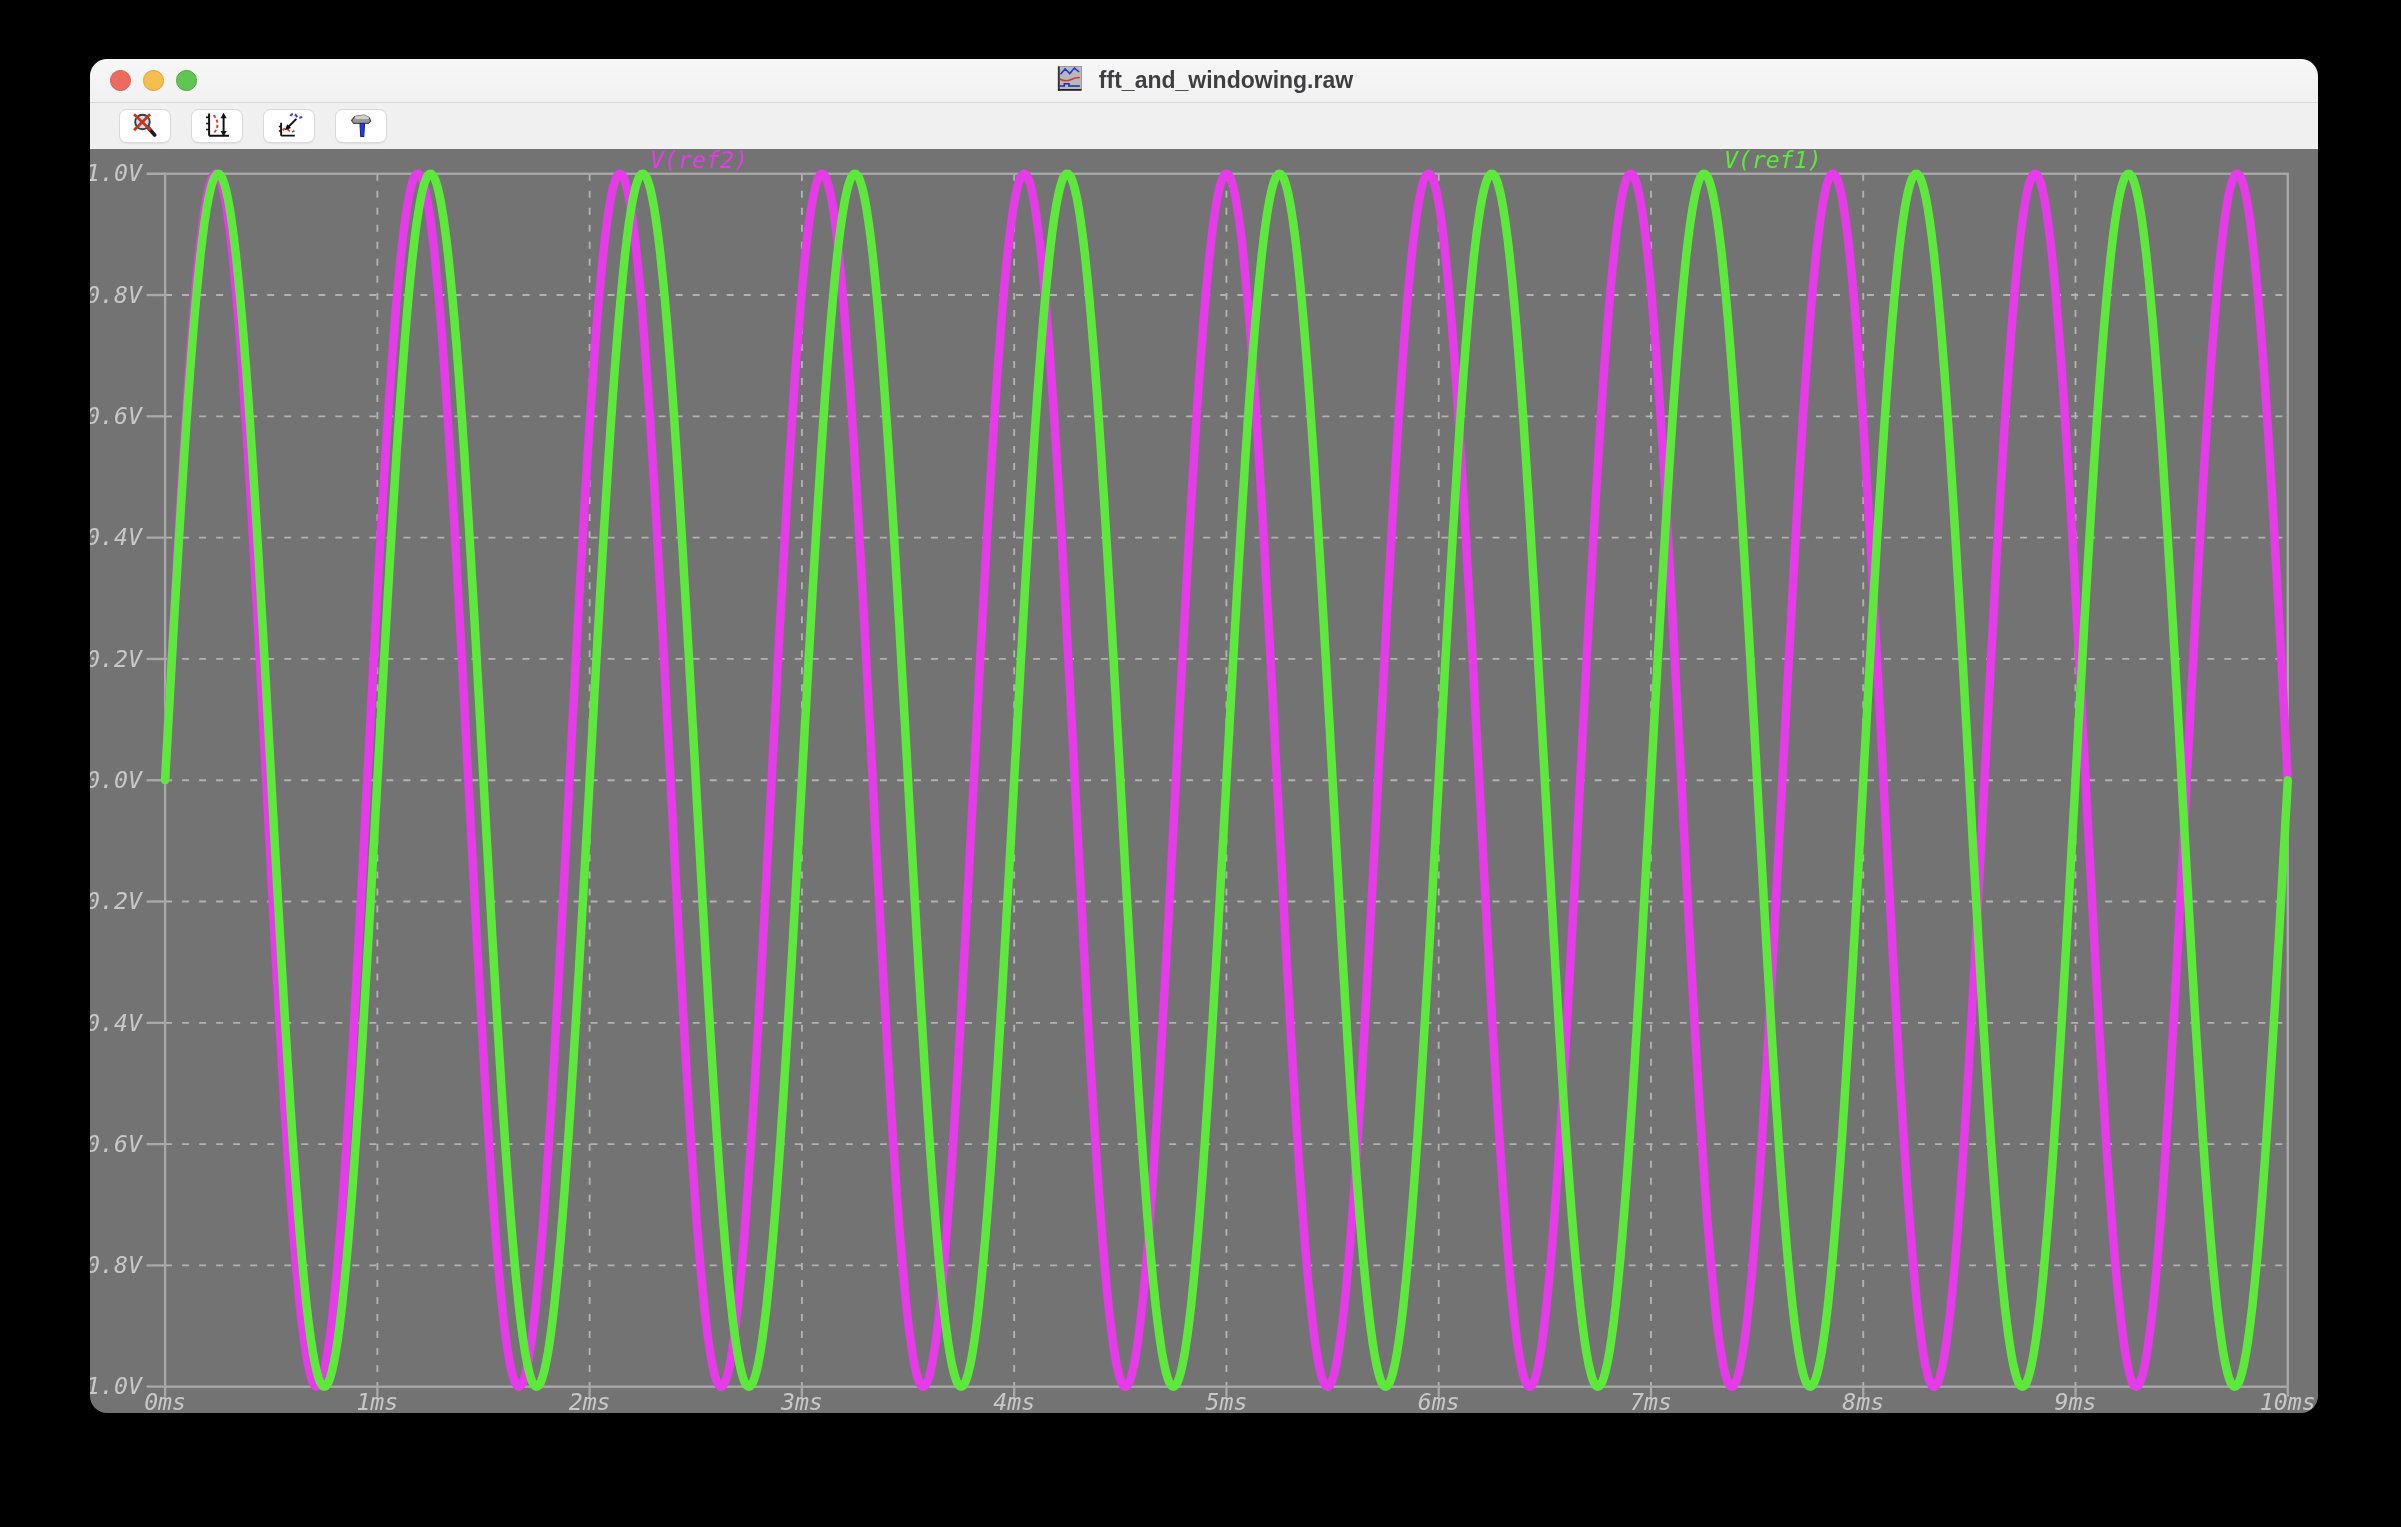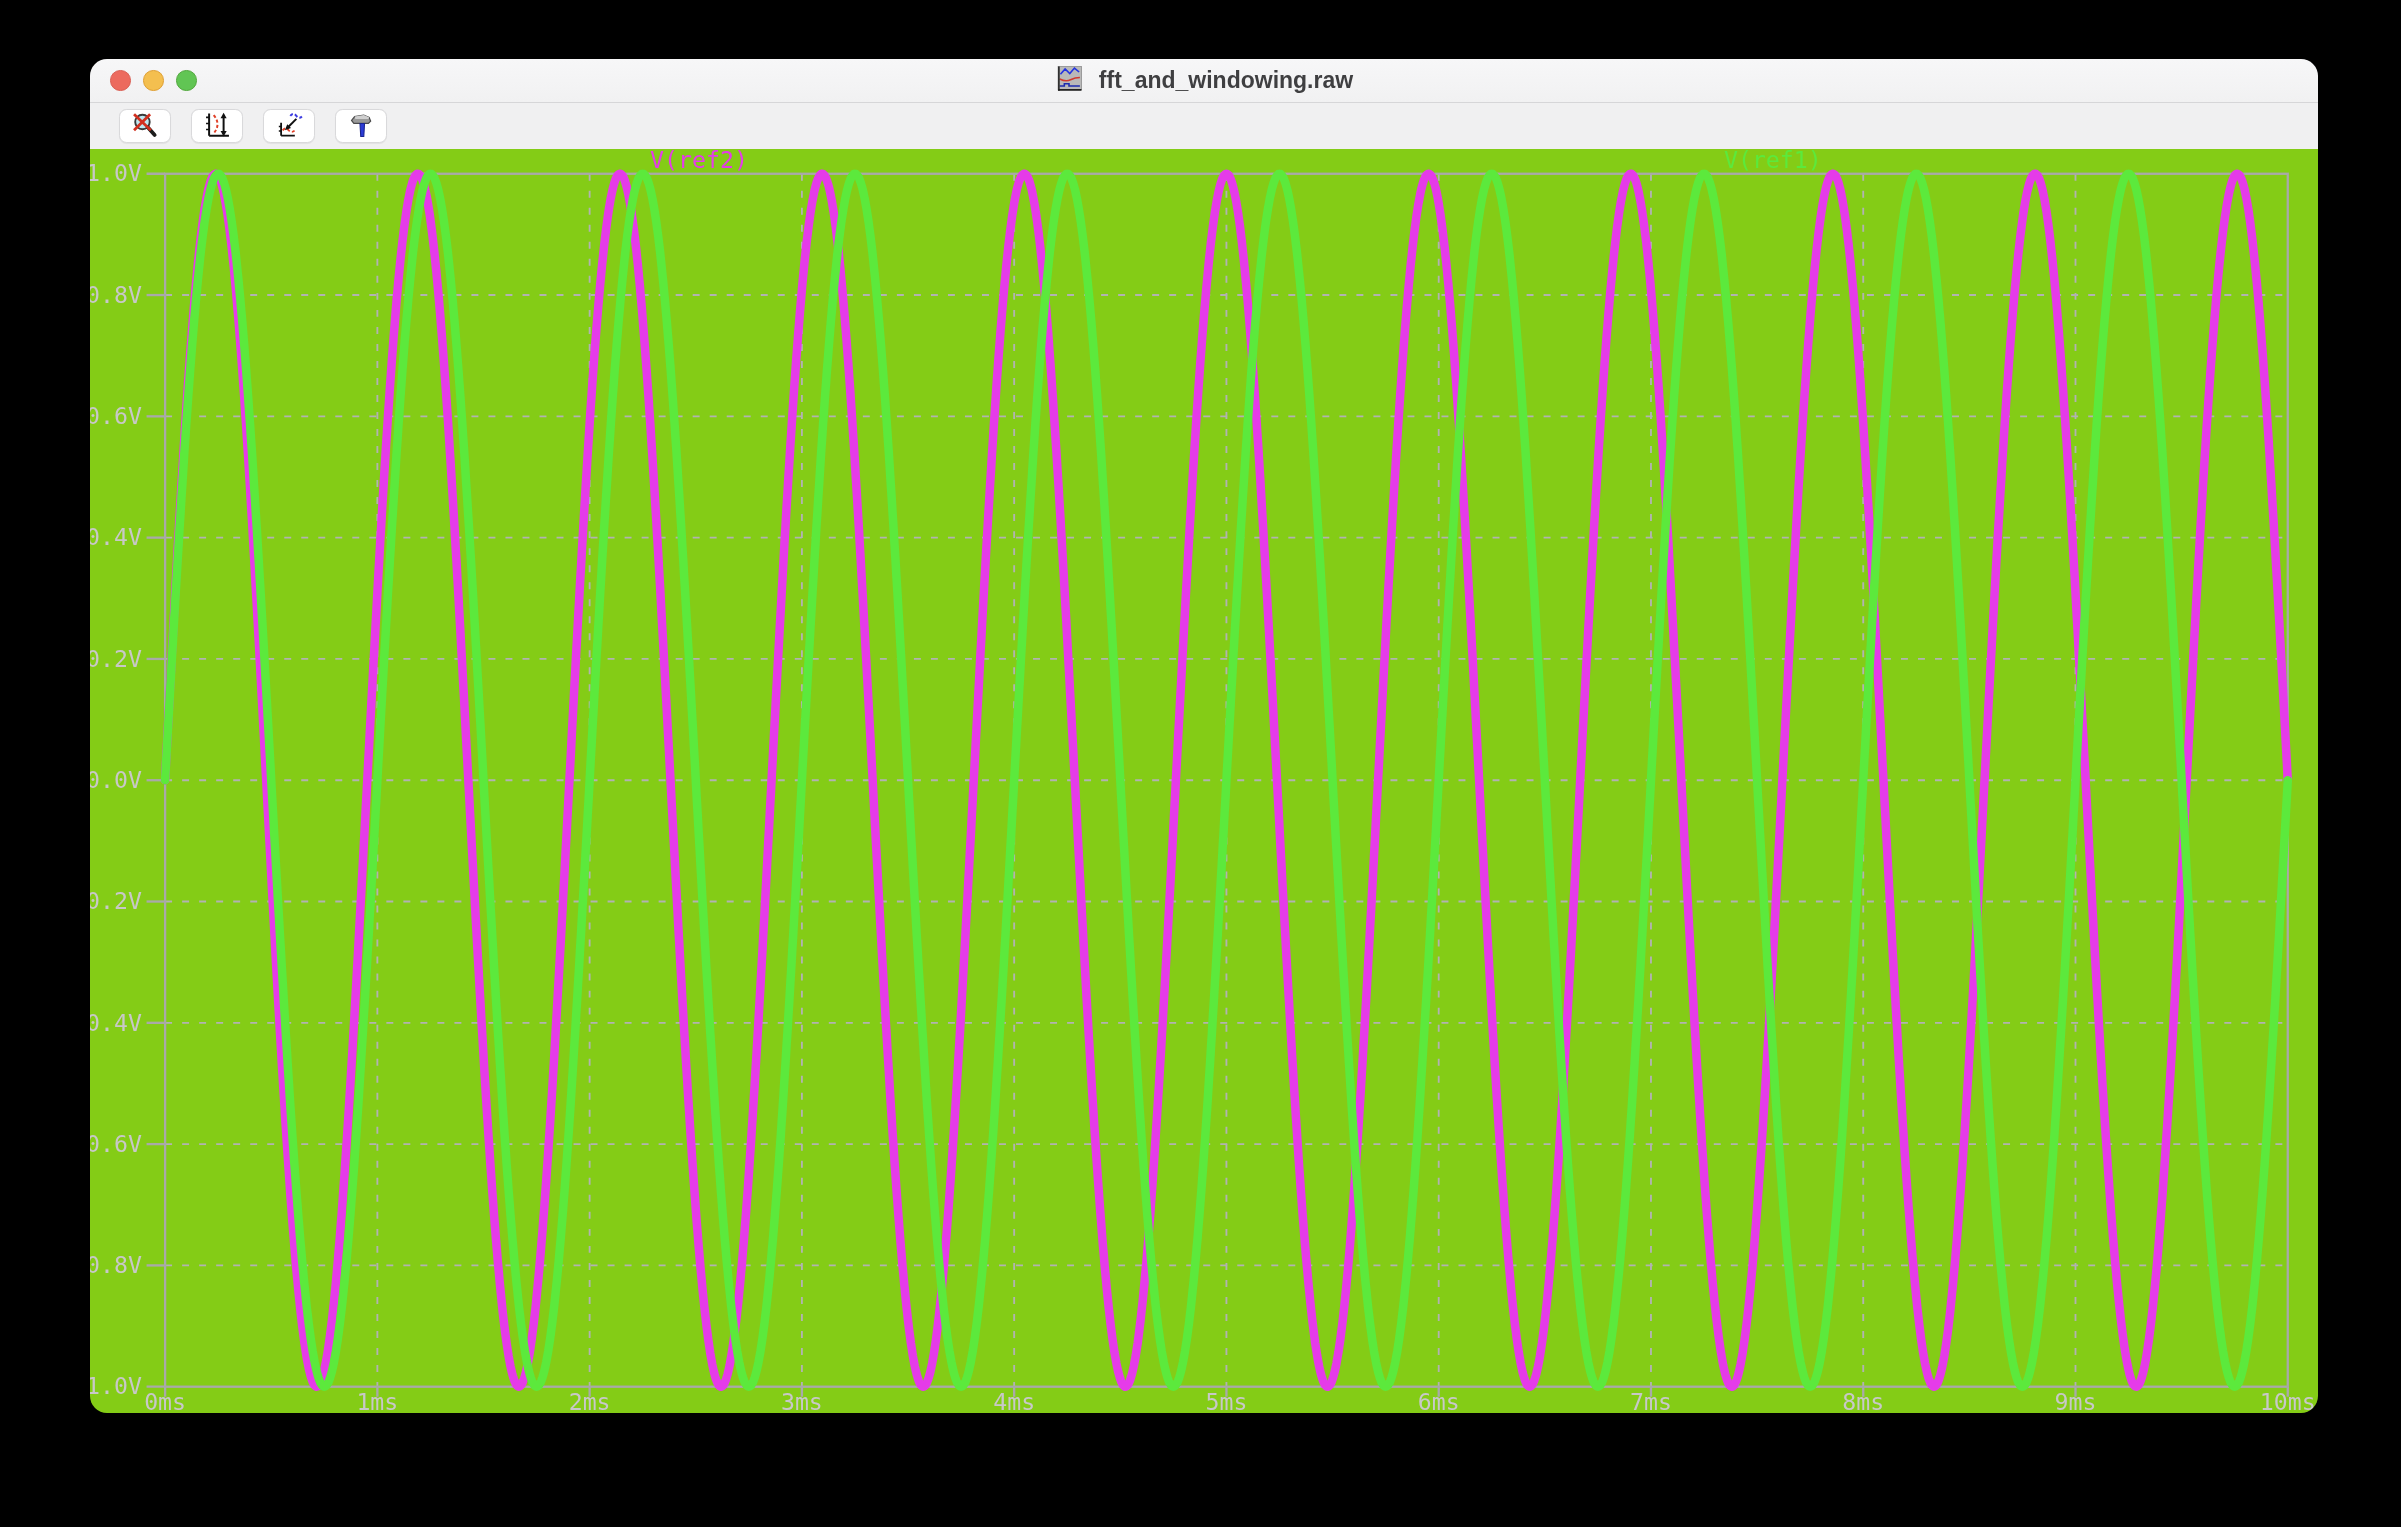--- a/index.html
+++ b/index.html
@@ -18,7 +18,7 @@
   #toolbar{position:absolute;left:0;top:44px;width:100%;height:46px;background:#f0f0f1;display:flex;align-items:center;gap:20px;padding-left:29px;box-sizing:border-box;}
   .tb-btn{width:50px;height:32.5px;background:#ffffff;border:0.8px solid #d9d9db;border-radius:7.7px;
     display:flex;align-items:center;justify-content:center;box-shadow:0 0.8px 0.8px rgba(0,0,0,.06);}
-  #plot-pane{position:absolute;left:0;top:90px;width:2228px;height:1264px;background:#84cc16;}
+  #plot-pane{position:absolute;left:0;top:90px;width:2228px;height:1264px;background:#737373;font-style:italic;}
   svg text{font-family:"DejaVu Sans Mono","Liberation Mono",monospace;}
 </style>
 </head>

